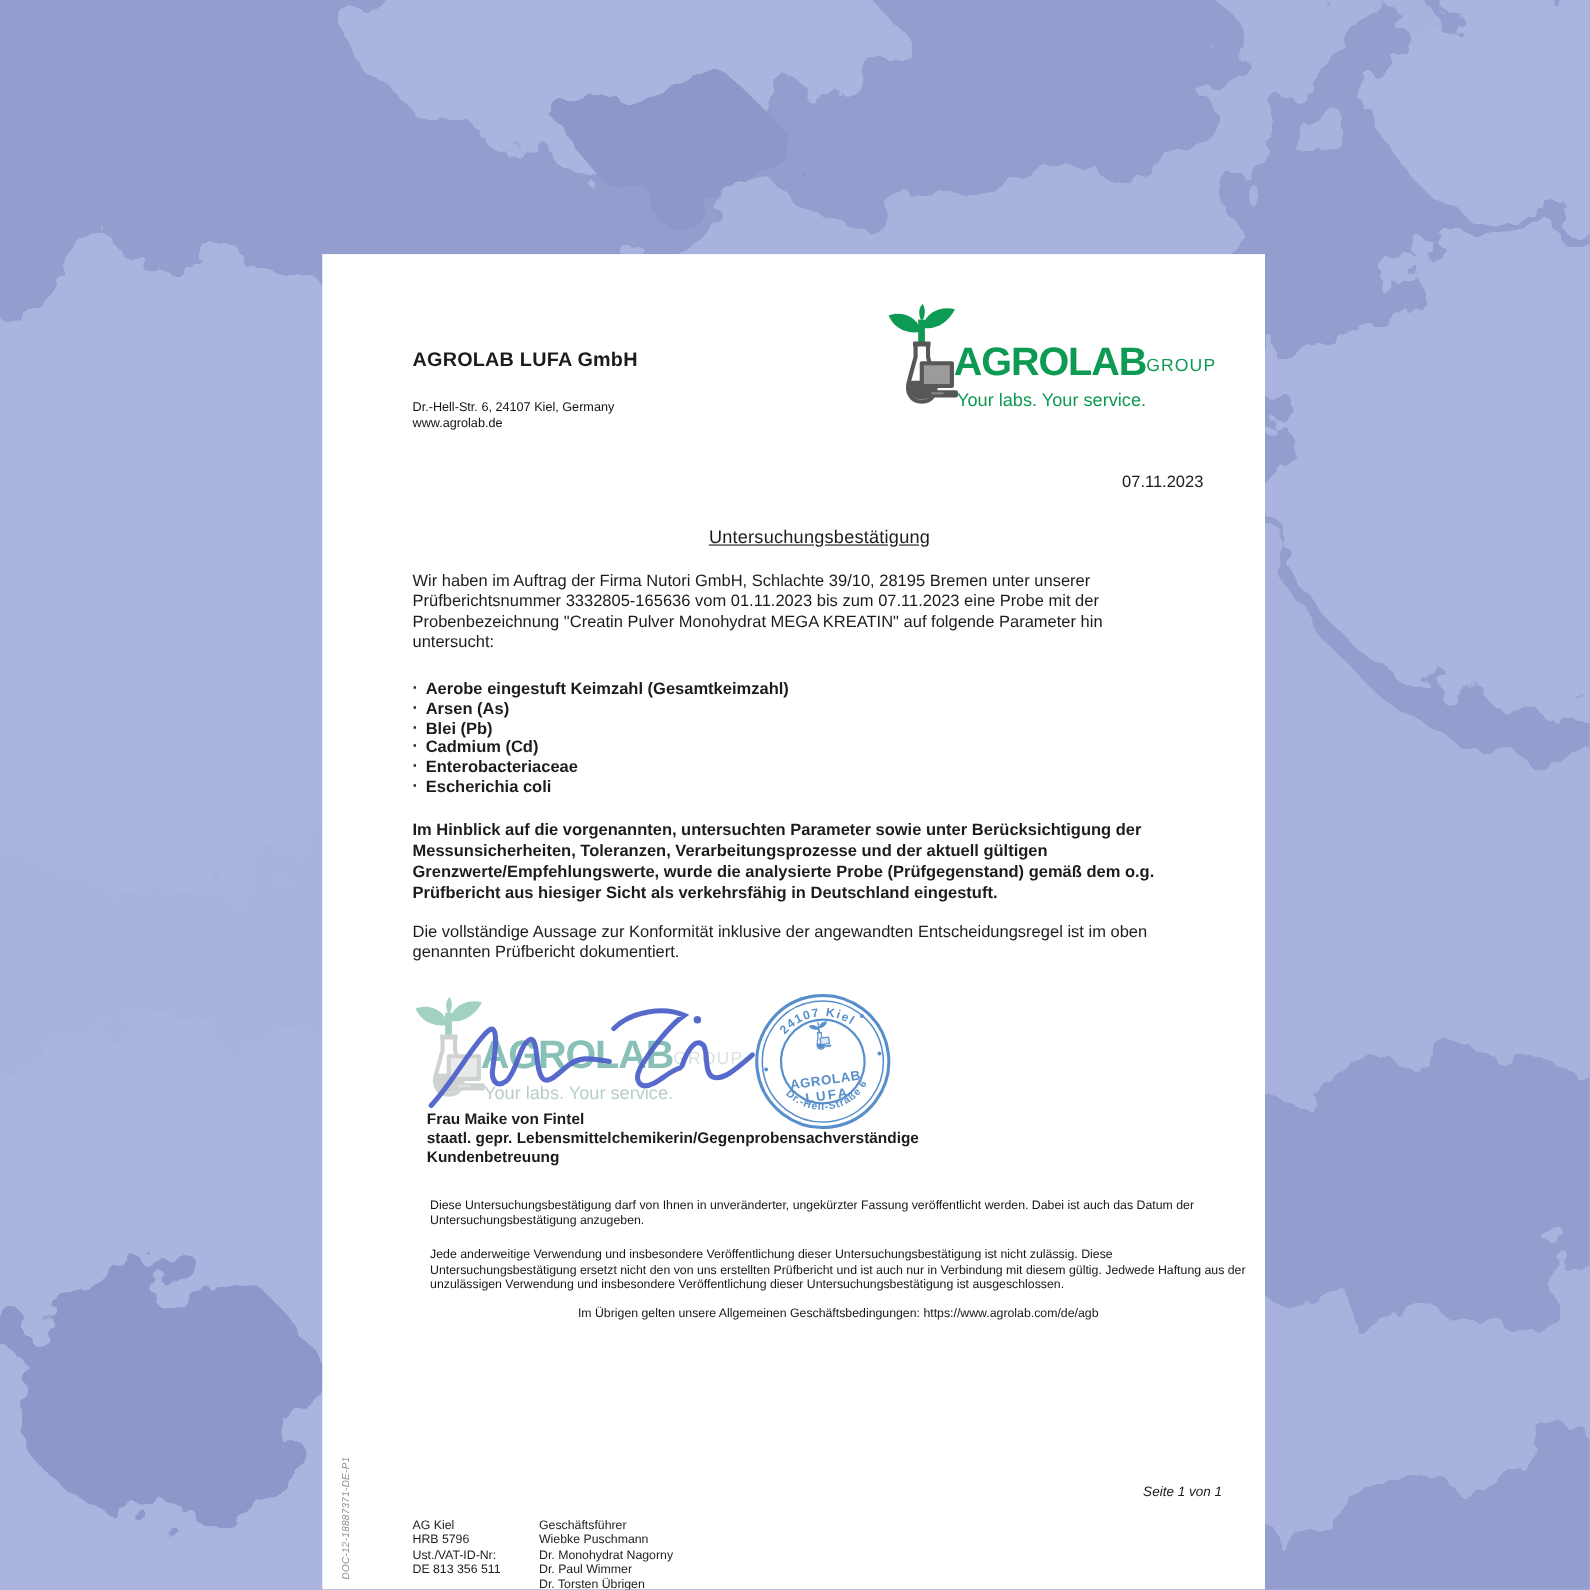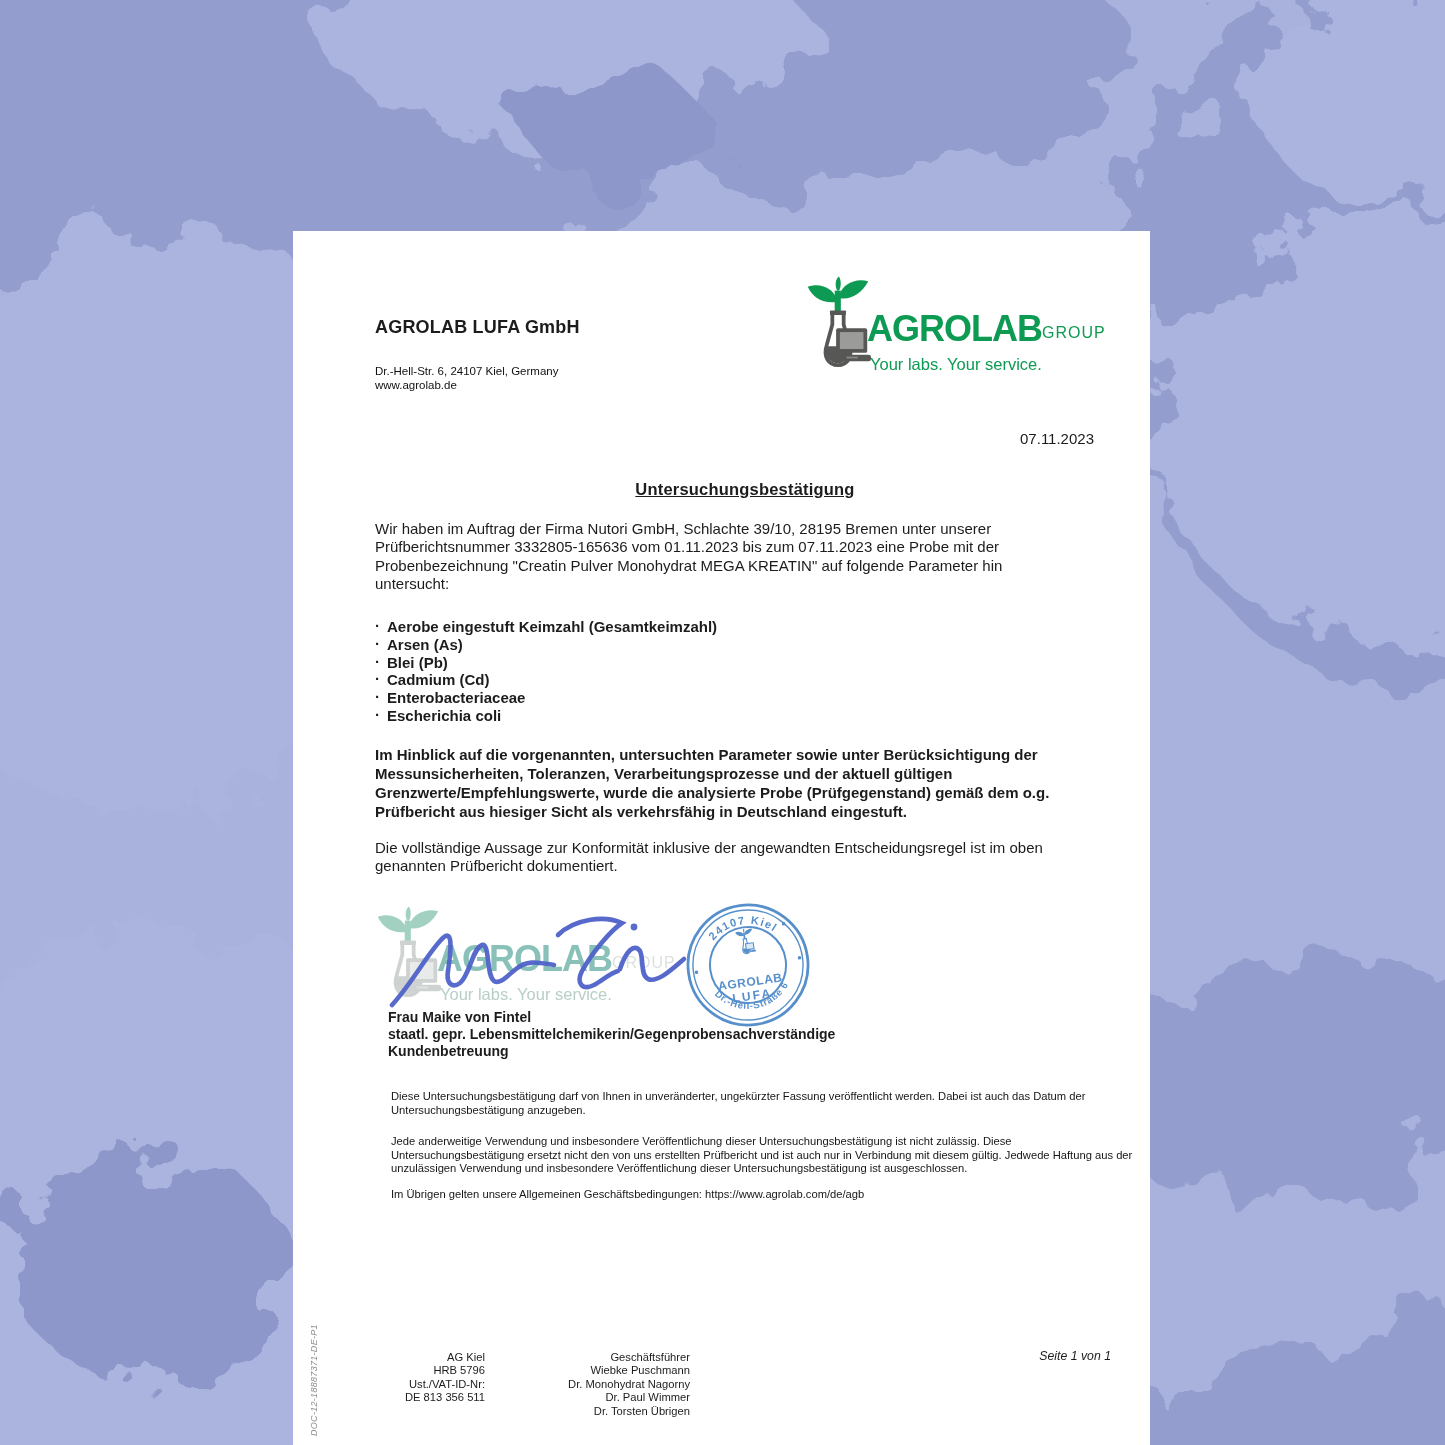--- a/index.html
+++ b/index.html
@@ -19,7 +19,7 @@
   .addr{left:82px;top:133px;font-size:11.5px;line-height:14px;color:#111;}
   .date{right:56px;top:199px;font-size:15px;}
   .doc-title{left:82px;top:249px;width:740px;text-align:center;
-    font-size:16.5px;font-weight:bold;text-decoration:underline;letter-spacing:.2px;}
+    font-size:16.5px;font-weight:normal;text-decoration:underline;letter-spacing:.2px;}
   .intro{left:82px;top:289px;width:652px;font-size:15px;line-height:18.4px;}
   .param-col{top:387px;font-size:15px;font-weight:bold;line-height:17.8px;}
   .param-col ul{list-style:none;margin:0;padding:0;}

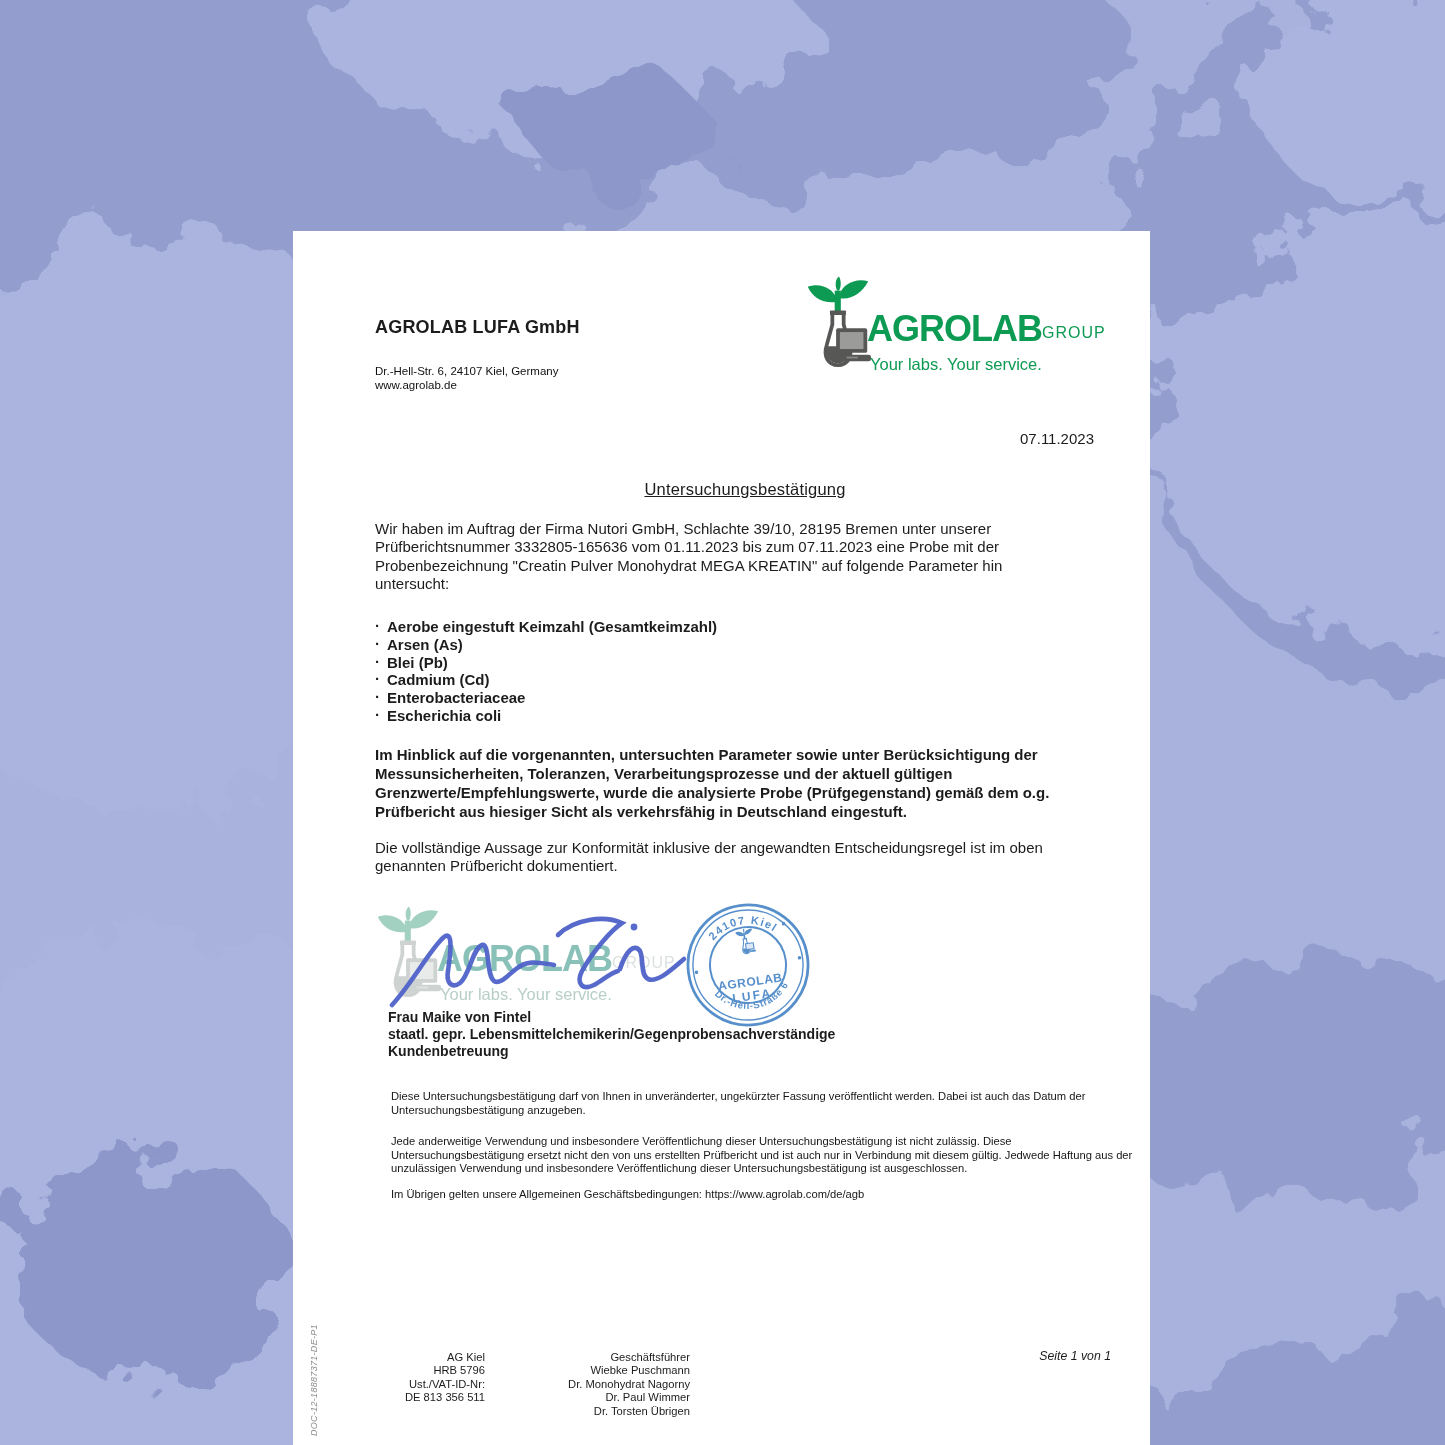--- a/index.html
+++ b/index.html
@@ -33,7 +33,7 @@
   .legal{left:82px;width:742px;font-size:11.2px;line-height:13.6px;color:#161616;margin-left:16px;}
   .legal1{top:859px;}
   .legal2{top:904px;}
-  .legal3{top:957px;}
+  .legal3{top:957px;text-align:center;}
   .footer-col{top:1120px;font-size:11.2px;line-height:13.4px;text-align:right;}
   .fcol1{left:82px;width:110px;}
   .fcol2{left:197px;width:200px;}

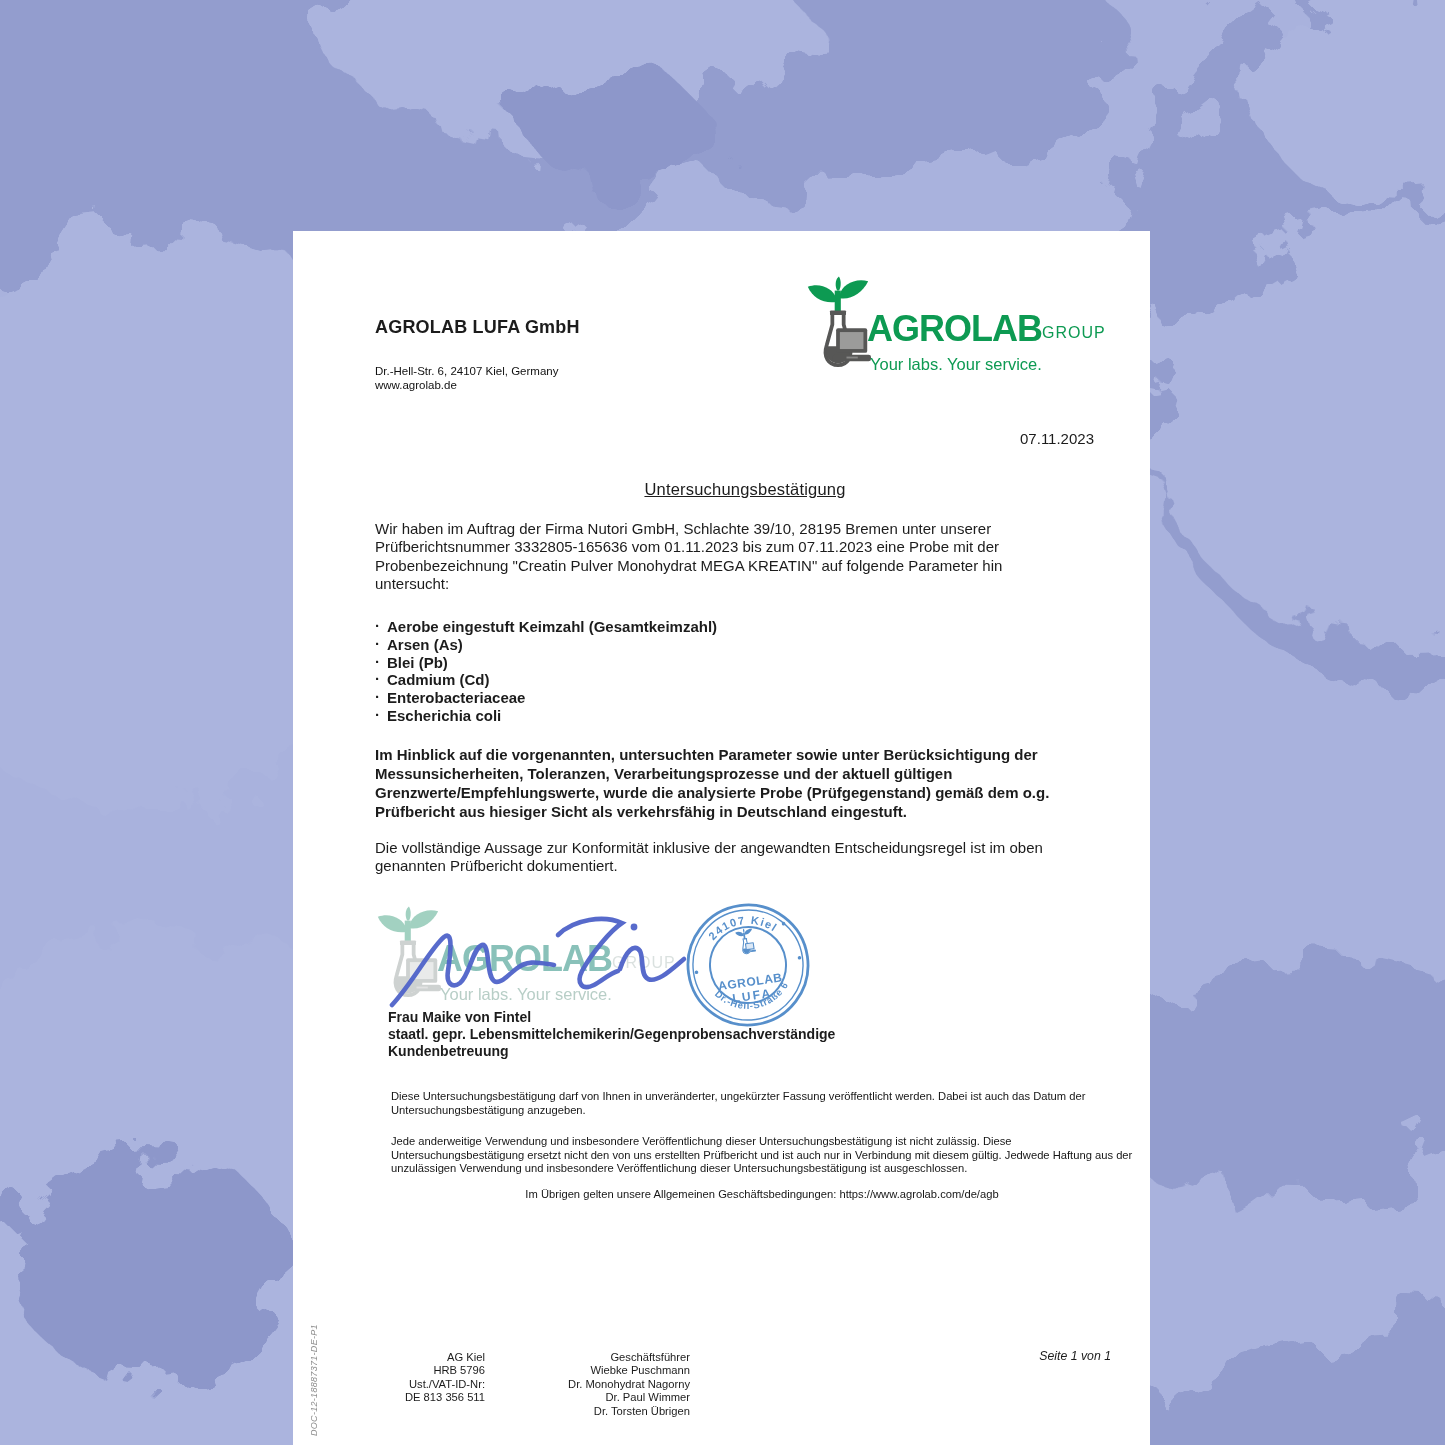--- a/index.html
+++ b/index.html
@@ -34,7 +34,7 @@
   .legal1{top:859px;}
   .legal2{top:904px;}
   .legal3{top:957px;text-align:center;}
-  .footer-col{top:1120px;font-size:11.2px;line-height:13.4px;text-align:right;}
+  .footer-col{top:1150px;font-size:11.2px;line-height:13.4px;}
   .fcol1{left:82px;width:110px;}
   .fcol2{left:197px;width:200px;}
   .page-num{right:39px;top:1118px;font-size:12.3px;font-style:italic;}

